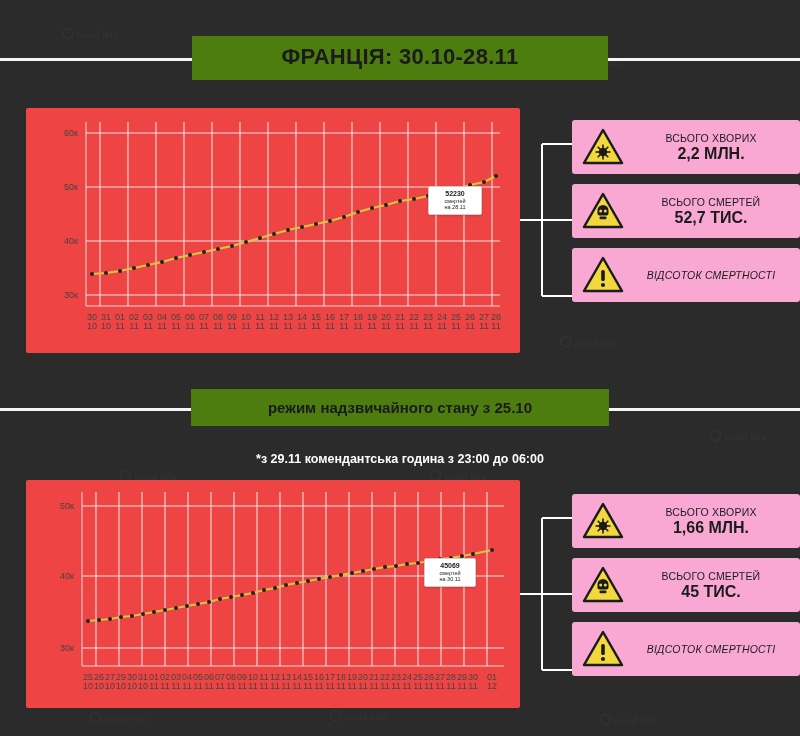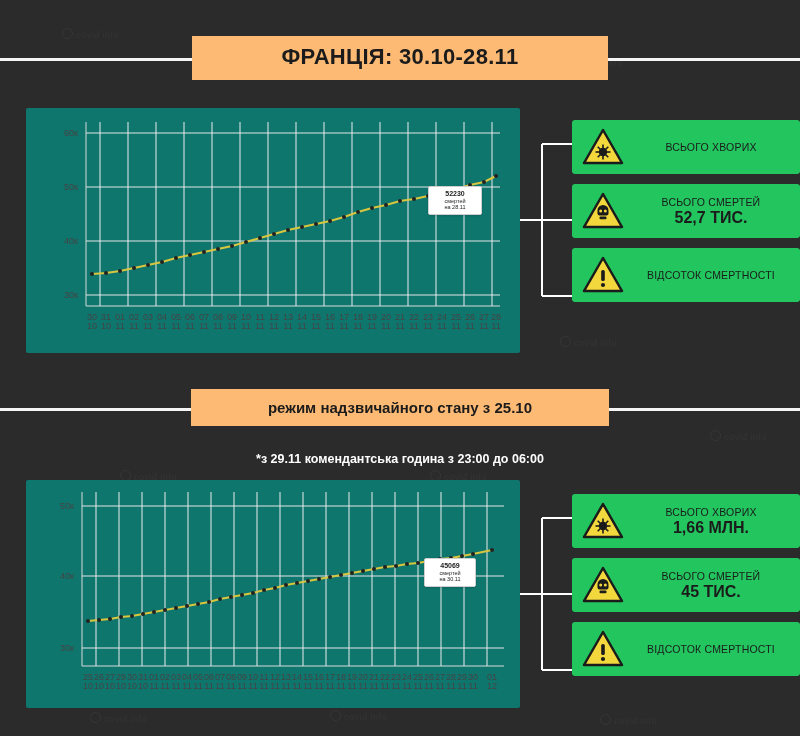--- a/index.html
+++ b/index.html
@@ -33,7 +33,7 @@
     height: 3px; background: #f5f5f5;
   }
   .banner {
-    position: relative; background: #fdba74; color: #1b1b1b;
+    position: relative; background: #4d7c0f; color: #1b1b1b;
     padding: 8px 34px 10px; text-align: center; min-width: 420px;
   }
   .banner h1 {

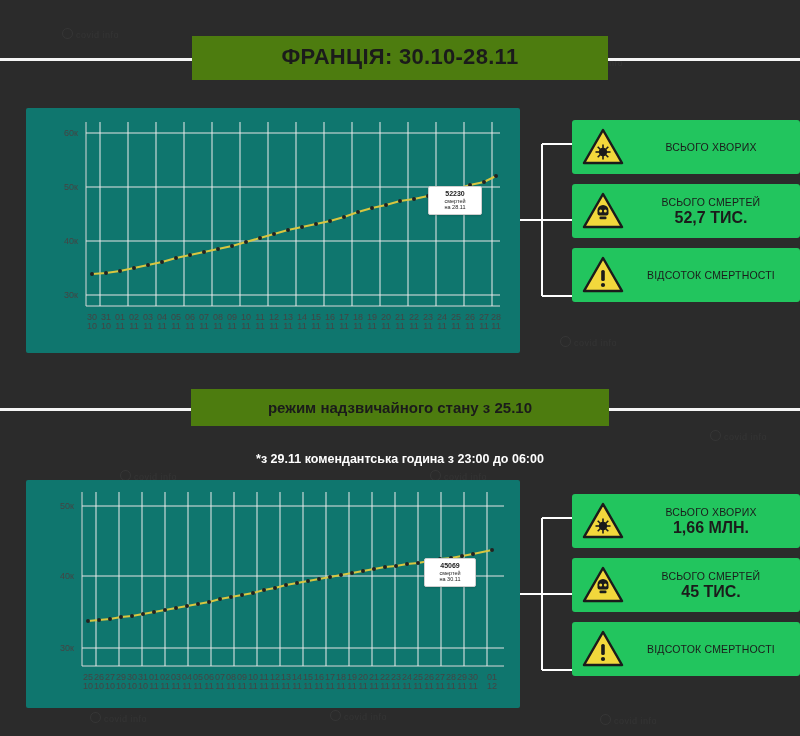--- a/index.html
+++ b/index.html
@@ -50,7 +50,7 @@
   
   .row { display: flex; align-items: flex-start; }
   .card {
-    background: #0f766e; border-radius: 2px;
+    background: #ef4444; border-radius: 2px;
     position: relative;
   }
   .chart-area { position: relative; }

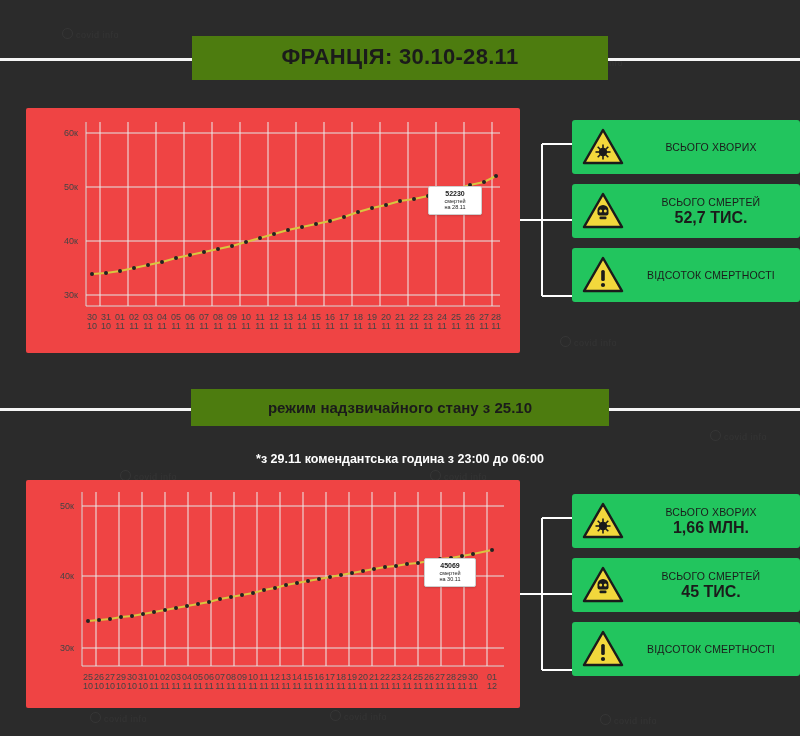--- a/index.html
+++ b/index.html
@@ -68,7 +68,7 @@
   .stats { position: relative; }
   .stat {
     display: flex; align-items: center; gap: 12px;
-    background: #22c55e; color: #1b1b1b;
+    background: #f9a8d4; color: #1b1b1b;
     border-radius: 3px; padding: 8px 14px 8px 10px;
     margin-bottom: 10px; width: 228px;
   }

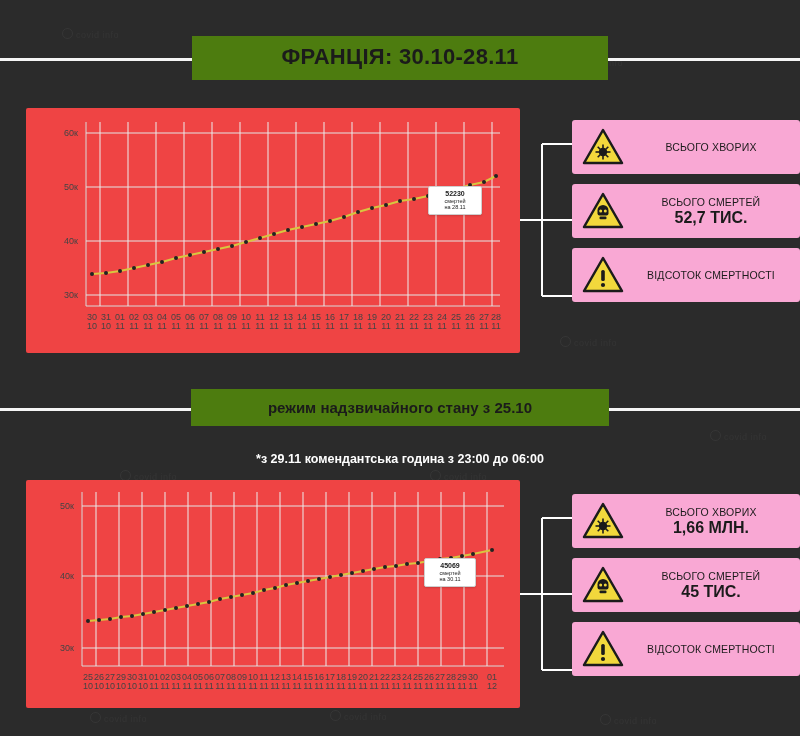--- a/index.html
+++ b/index.html
@@ -288,6 +288,7 @@
         </div>
         <div class="txt">
           <div class="lbl">ВСЬОГО ХВОРИХ</div>
+          <div class="val">2,2 МЛН.</div>
         </div>
       </div>
 

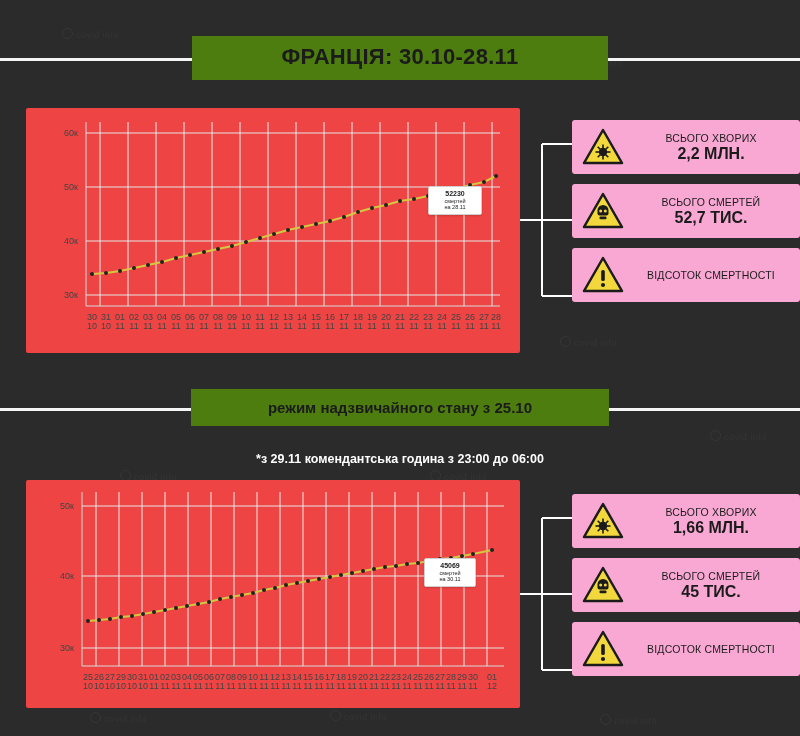--- a/index.html
+++ b/index.html
@@ -72,7 +72,7 @@
     border-radius: 3px; padding: 8px 14px 8px 10px;
     margin-bottom: 10px; width: 228px;
   }
-  .stat:last-child { margin-bottom: 4px; }
+  .stat:last-child { margin-bottom: 4px; font-style: italic; }
   .stat .txt { flex: 1; text-align: center; }
   .stat .lbl { font-size: 10.5px; letter-spacing: .2px; }
   .stat .val { font-size: 16px; font-weight: bold; margin-top: 1px; }

